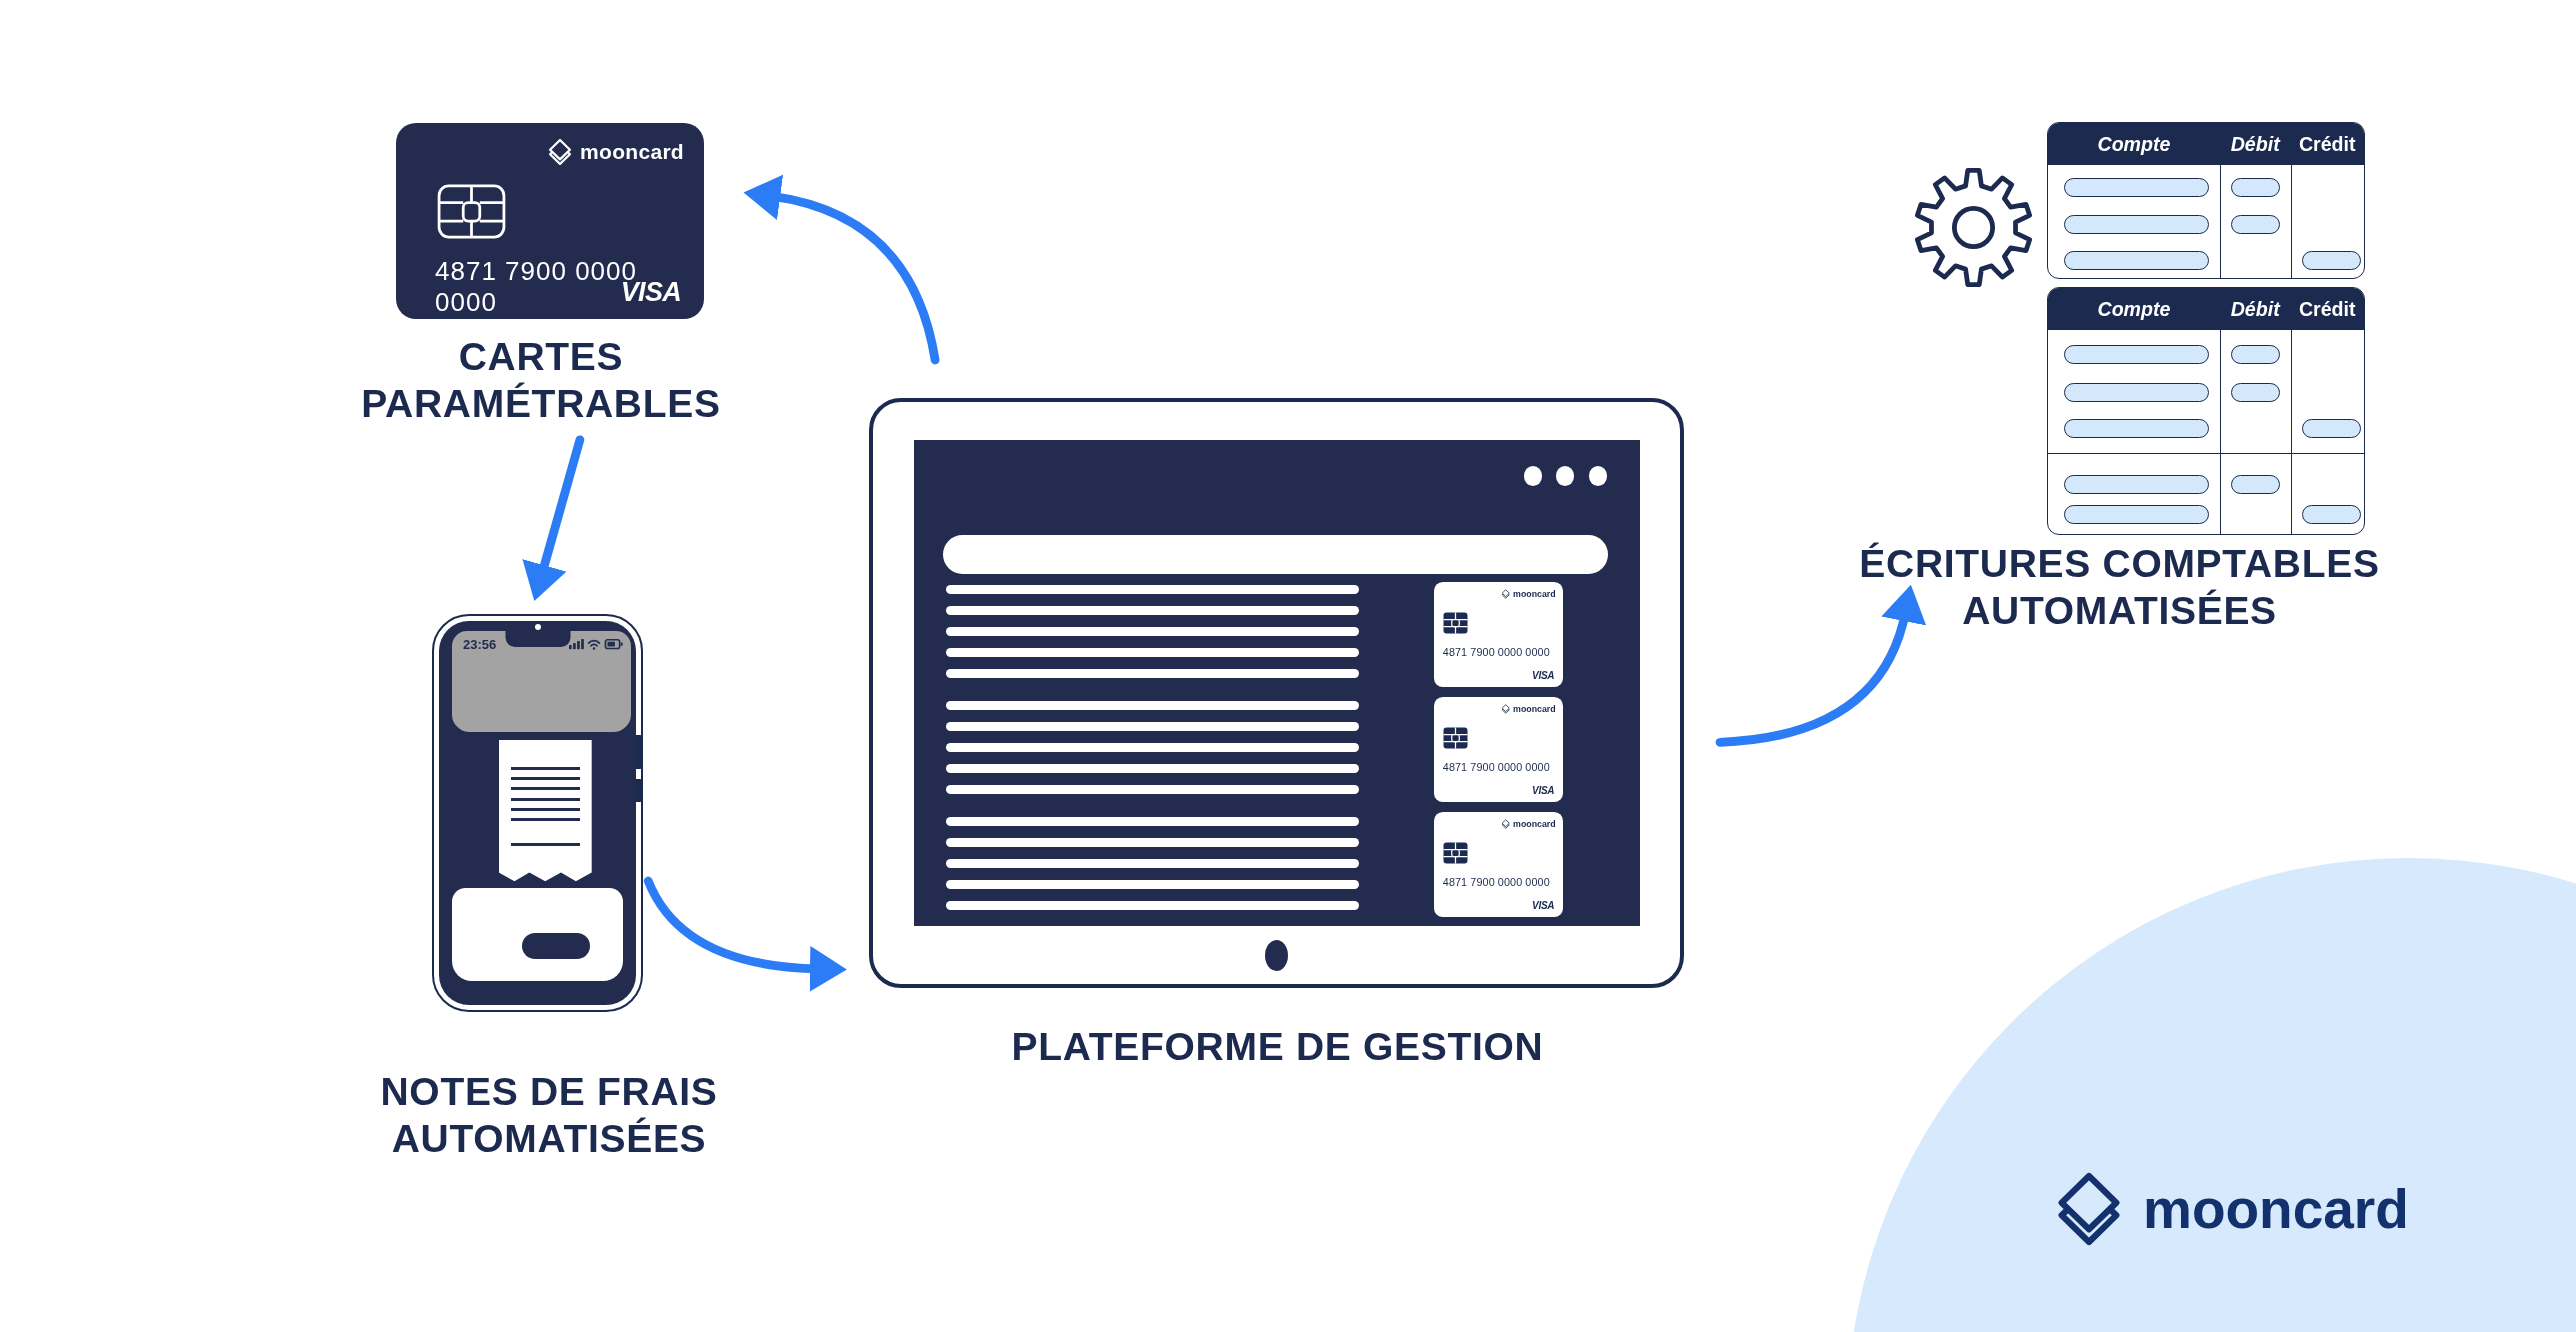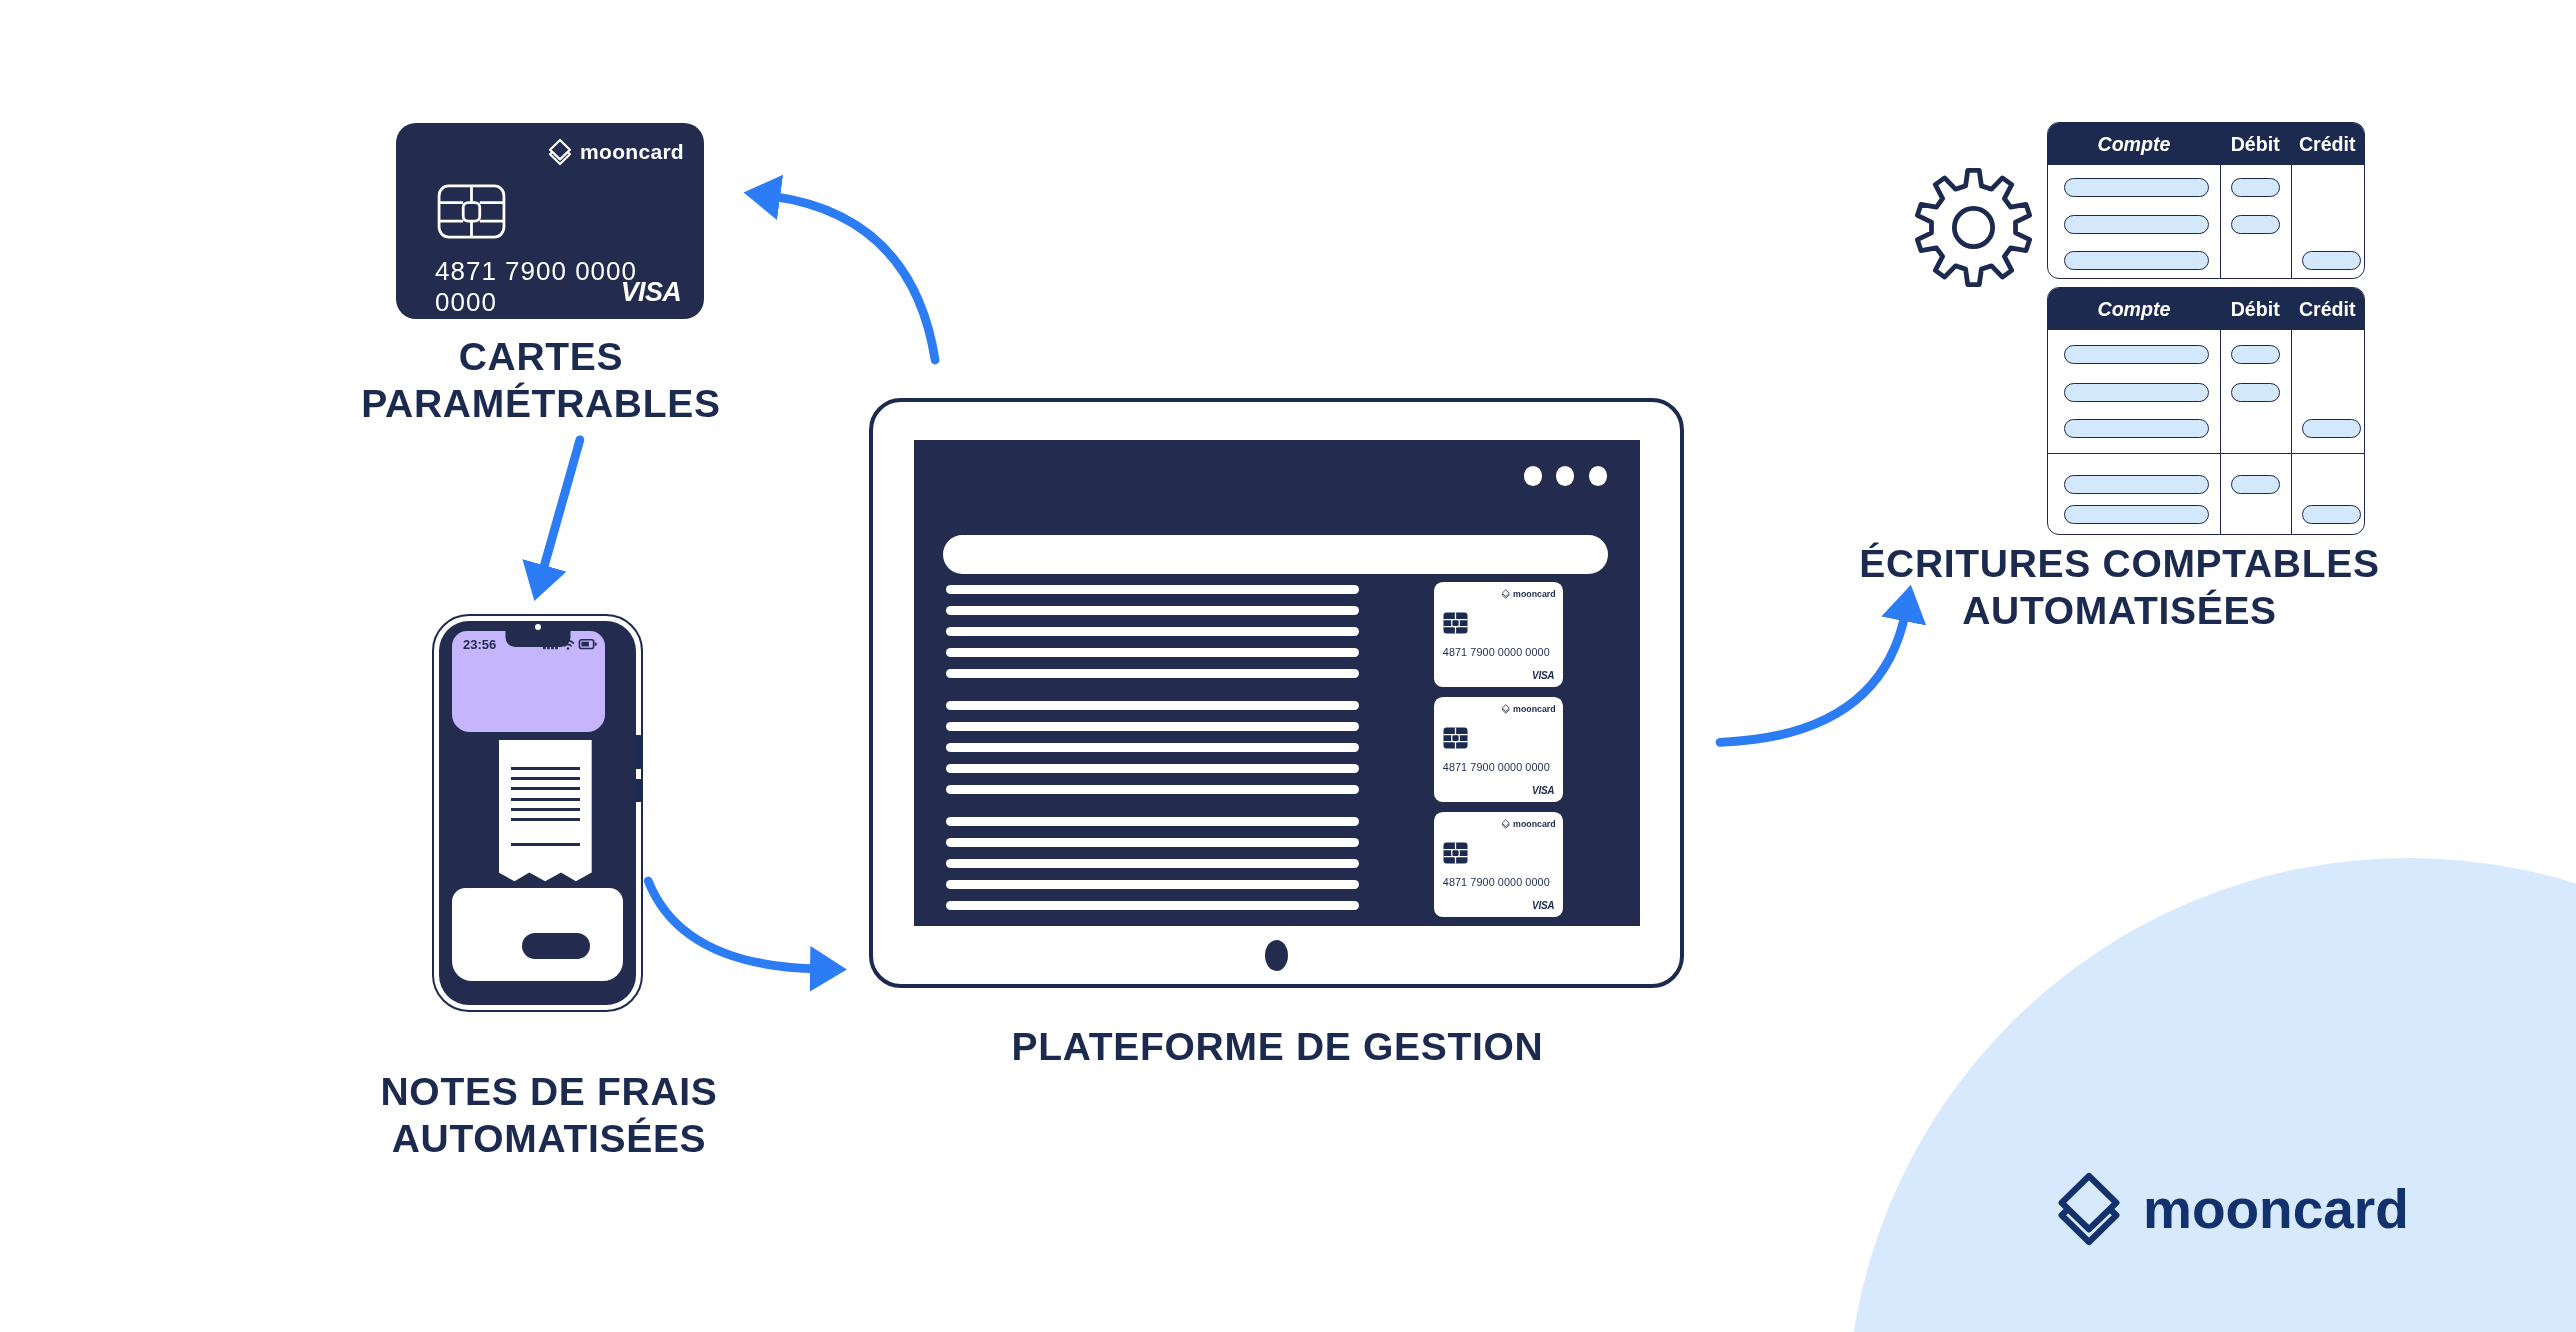--- a/index.html
+++ b/index.html
@@ -73,7 +73,7 @@
   .t-head{display:flex;height:42px;background:#1b2a4e;color:#fff;font-weight:bold;font-size:19.6px;
           align-items:center;}
   .t-head span{text-align:center;}
-  .t-head .c1{width:173px;font-style:italic;} .t-head .c2{width:71px;} .t-head .c3{width:74px;}
+  .t-head .c1{width:173px;font-style:italic;} .t-head .c2{width:71px;font-style:italic;} .t-head .c3{width:74px;}
   .vd{position:absolute;top:42px;bottom:0;width:1.4px;background:#1b2a4e;}
   .hd{position:absolute;left:0;right:0;top:165px;height:1.4px;background:#1b2a4e;}
   .pill{position:absolute;height:19px;background:#d4e8fc;border:1.7px solid #1b2a4e;

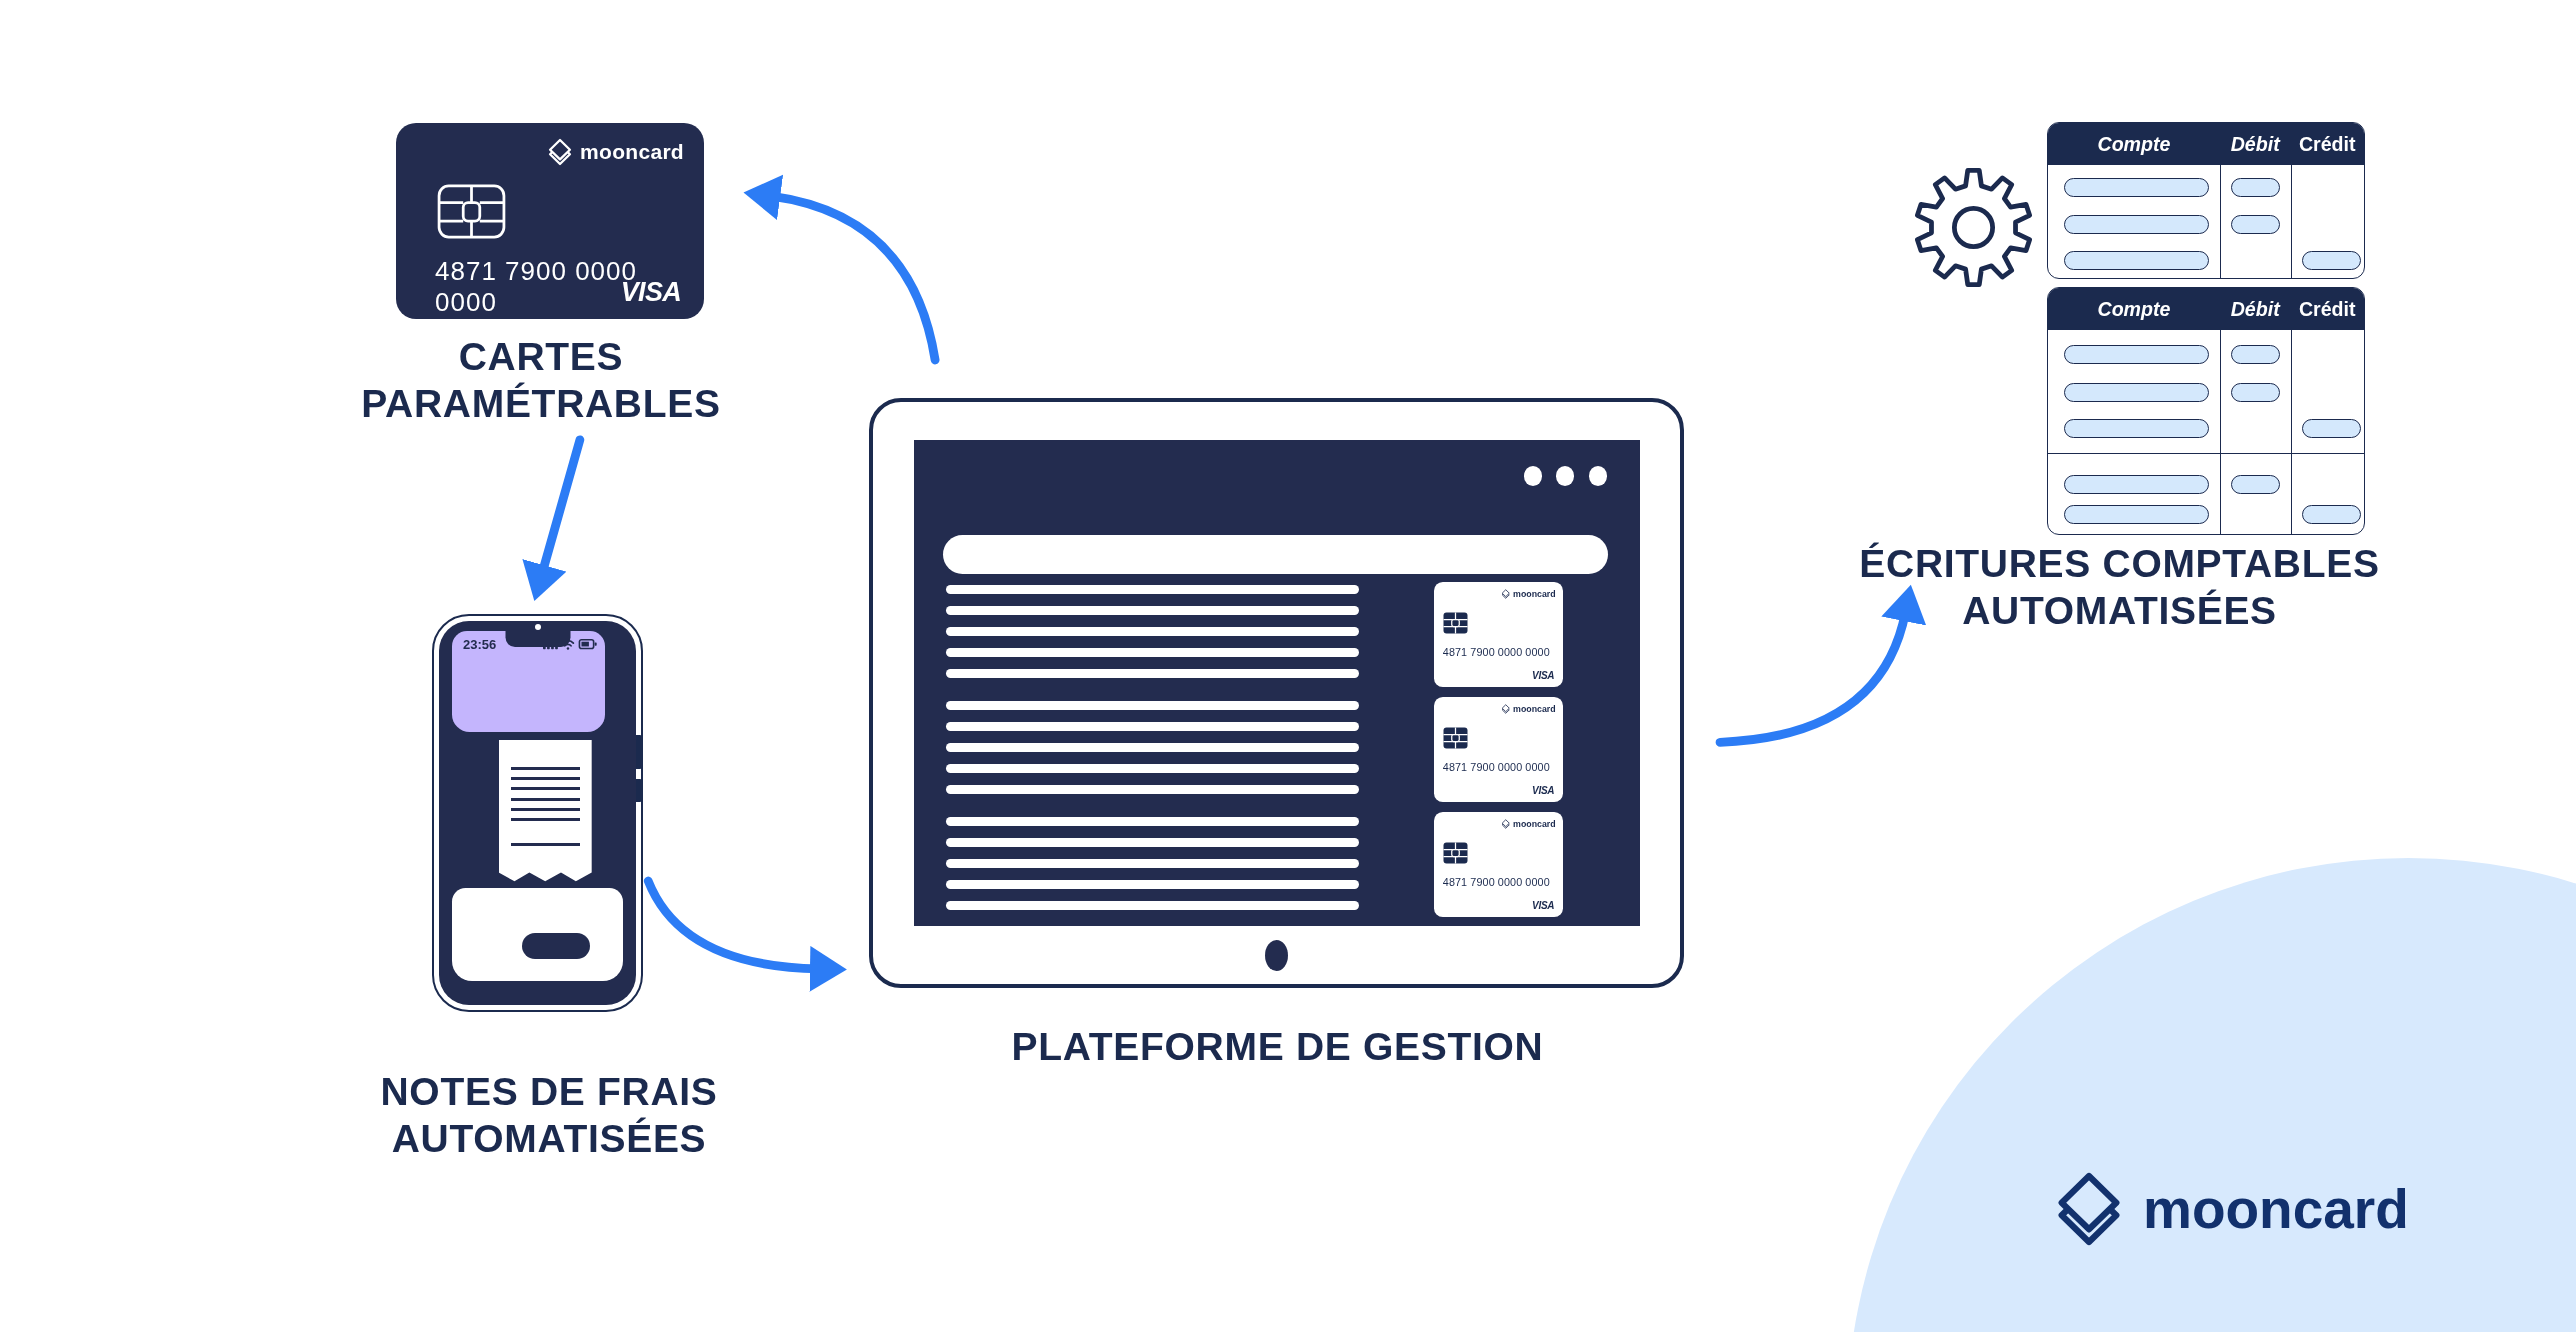--- a/index.html
+++ b/index.html
@@ -31,7 +31,7 @@
   .phone{position:absolute;left:432px;top:614px;width:211px;height:398px;background:#fff;
          border:2px solid #1b2a4e;border-radius:37px;padding:4.7px;box-sizing:border-box;z-index:3;}
   .phone-body{position:relative;width:100%;height:100%;background:#232c4f;border-radius:30px;}
-  .phone-screen-top{position:absolute;left:13.5px;top:10.8px;width:153px;height:101px;background:#c4b5fd;
+  .phone-screen-top{position:absolute;left:13.5px;top:10.8px;width:179px;height:101px;background:#a3a3a3;
                     border-radius:15px 15px 17.6px 17.6px;}
   .phone-notch{position:absolute;left:50%;top:10.8px;transform:translateX(-50%);width:65px;height:16px;
                background:#232c4f;border-radius:0 0 9.5px 9.5px;}

